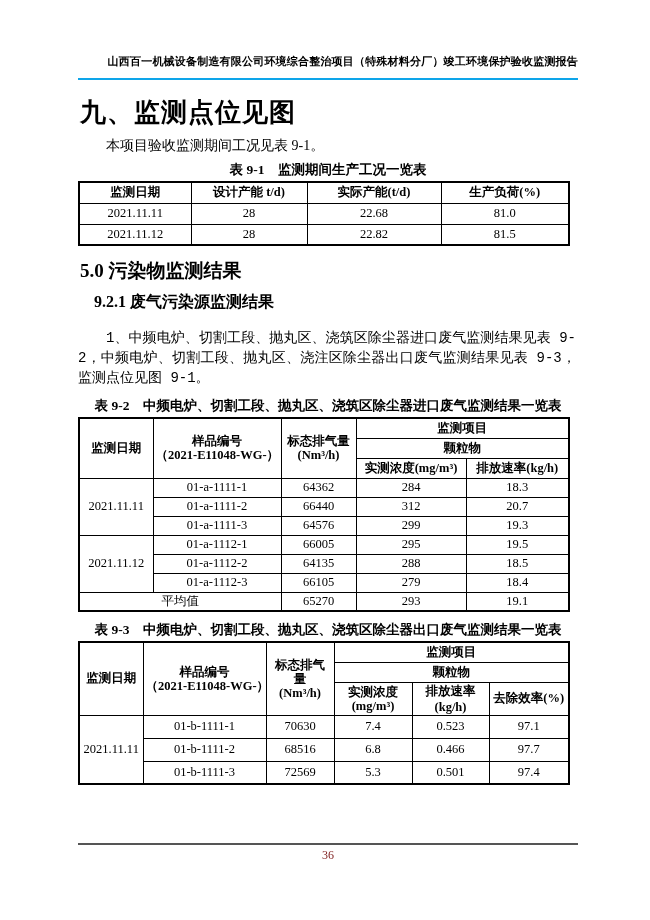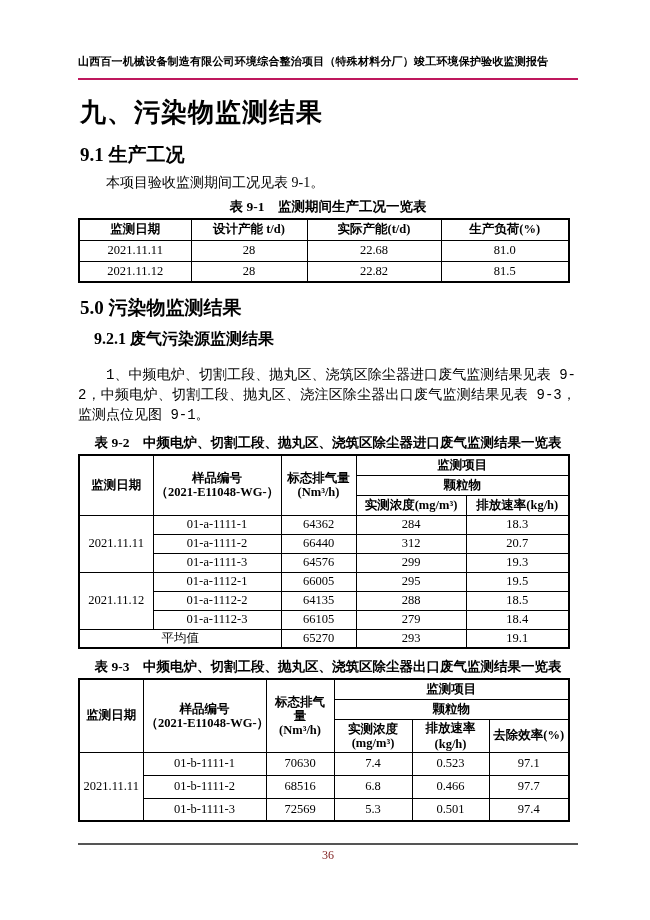--- a/index.html
+++ b/index.html
@@ -15,12 +15,12 @@
   }
   .doc-header {
     margin:54px 72px 0 78px;
-    text-align:left;
+    text-align:right;
     font-size:11px;
     font-weight:bold;
     line-height:15px;
     padding-bottom:9px;
-    border-bottom:2px solid #be185d;
+    border-bottom:2px solid #0ea5e9;
     letter-spacing:0.2px;
   }
   .chapter-title {

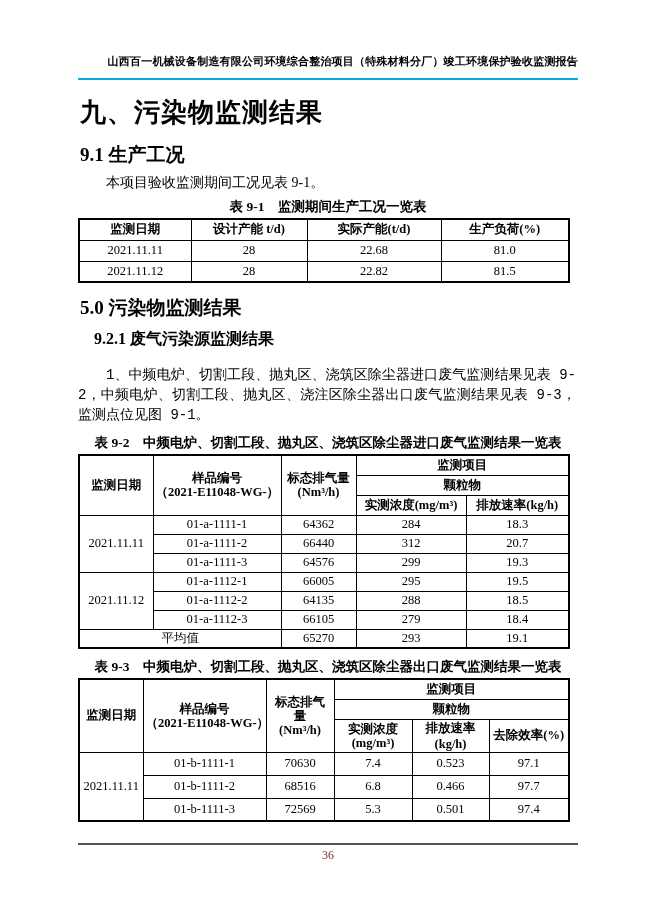--- a/index.html
+++ b/index.html
@@ -98,7 +98,7 @@
 
   <div class="doc-header">山西百一机械设备制造有限公司环境综合整治项目（特殊材料分厂）竣工环境保护验收监测报告</div>
 
-  <div class="chapter-title">九、污染物监测结果</div>
+  <div class="chapter-title">九、监测点位见图</div>
 
   <div class="section-title">9.1 生产工况</div>
 

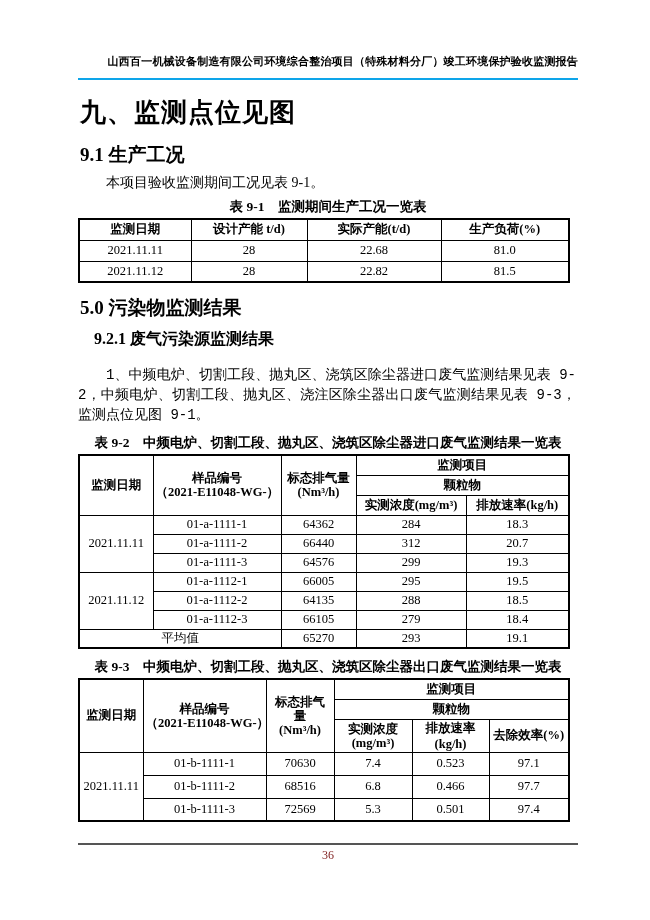--- a/index.html
+++ b/index.html
@@ -100,7 +100,6 @@
 
   <div class="chapter-title">九、监测点位见图</div>
 
-  <div class="section-title">9.1 生产工况</div>
 
   <div class="body-para">本项目验收监测期间工况见表 9-1。</div>
 

